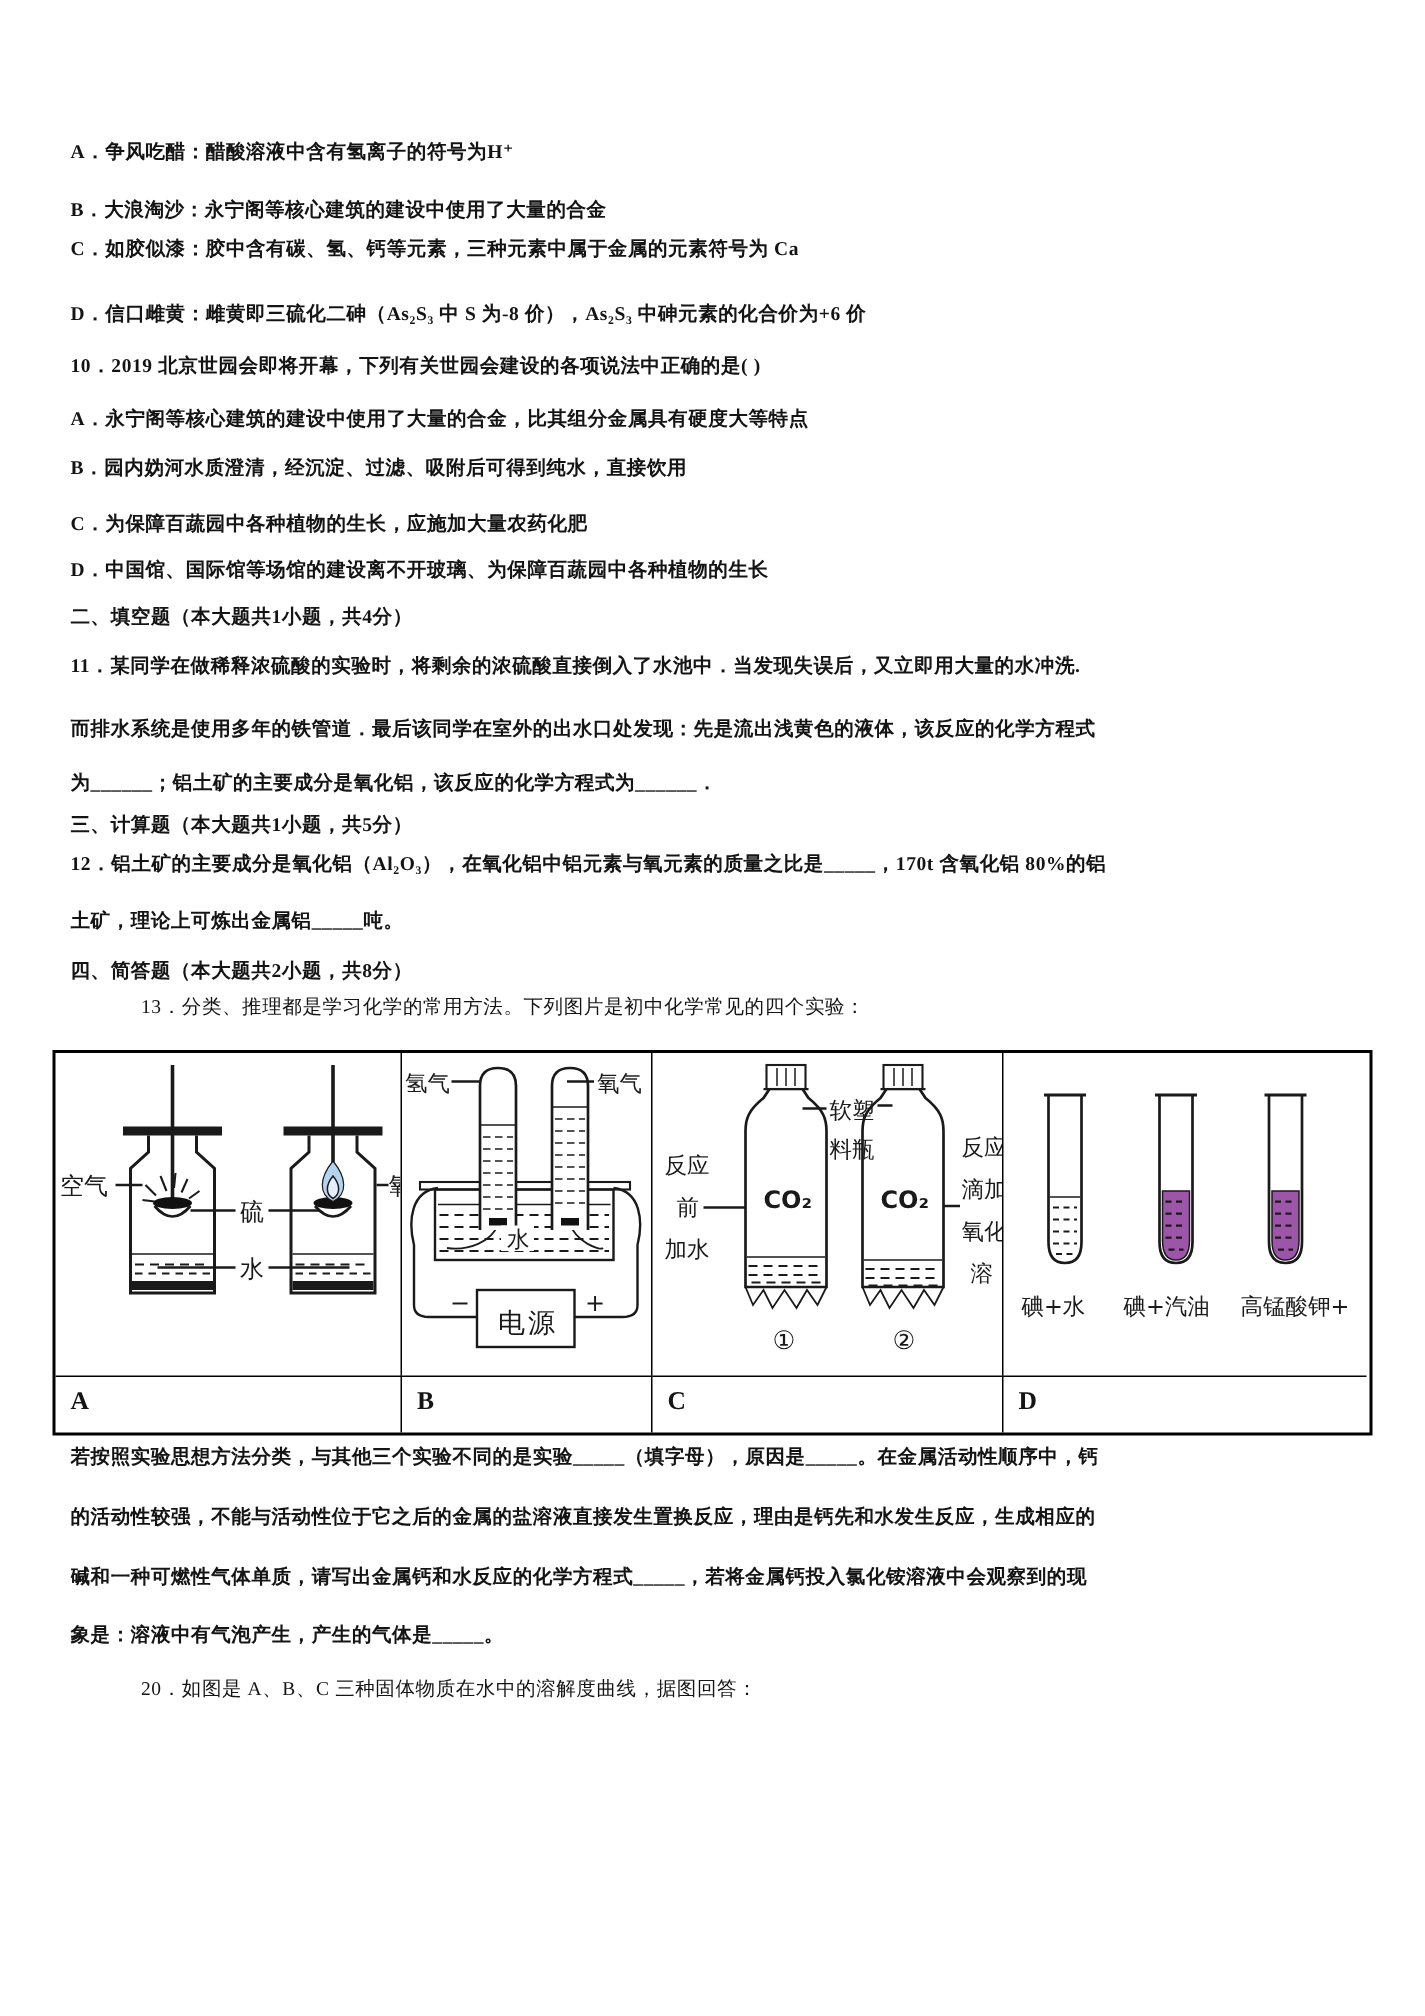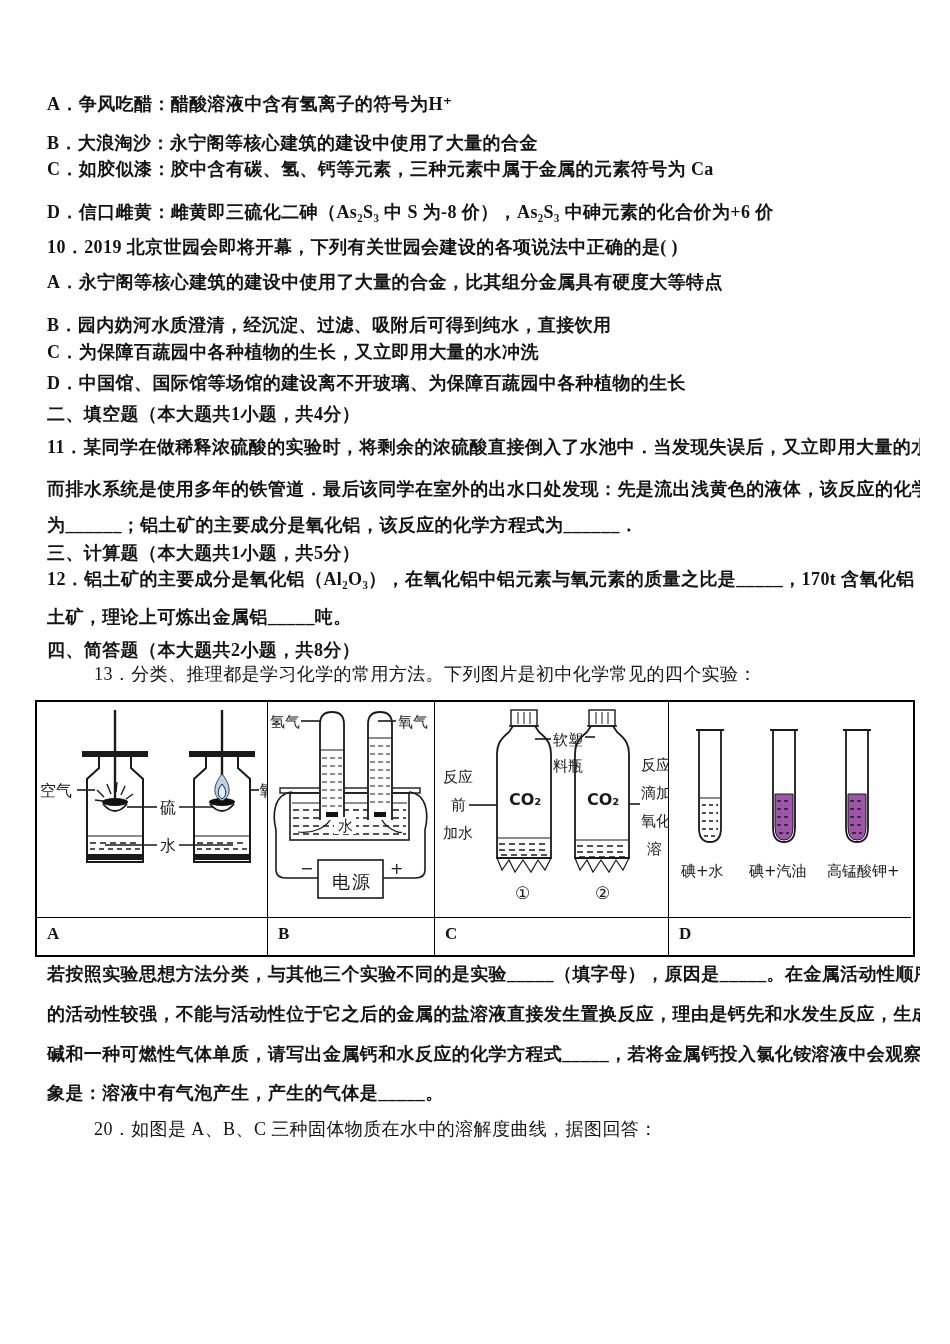--- a/index.html
+++ b/index.html
@@ -12,7 +12,7 @@
   }
   .ln {
     position:absolute; left:47px; right:30px;
-    font-size:18px; font-weight:700; letter-spacing:0.4px;
+    font-size:13px; font-weight:700; letter-spacing:0.4px;
     white-space:nowrap; overflow:hidden;
   }
   .ln.reg { font-weight:400;margin-left:47px; }

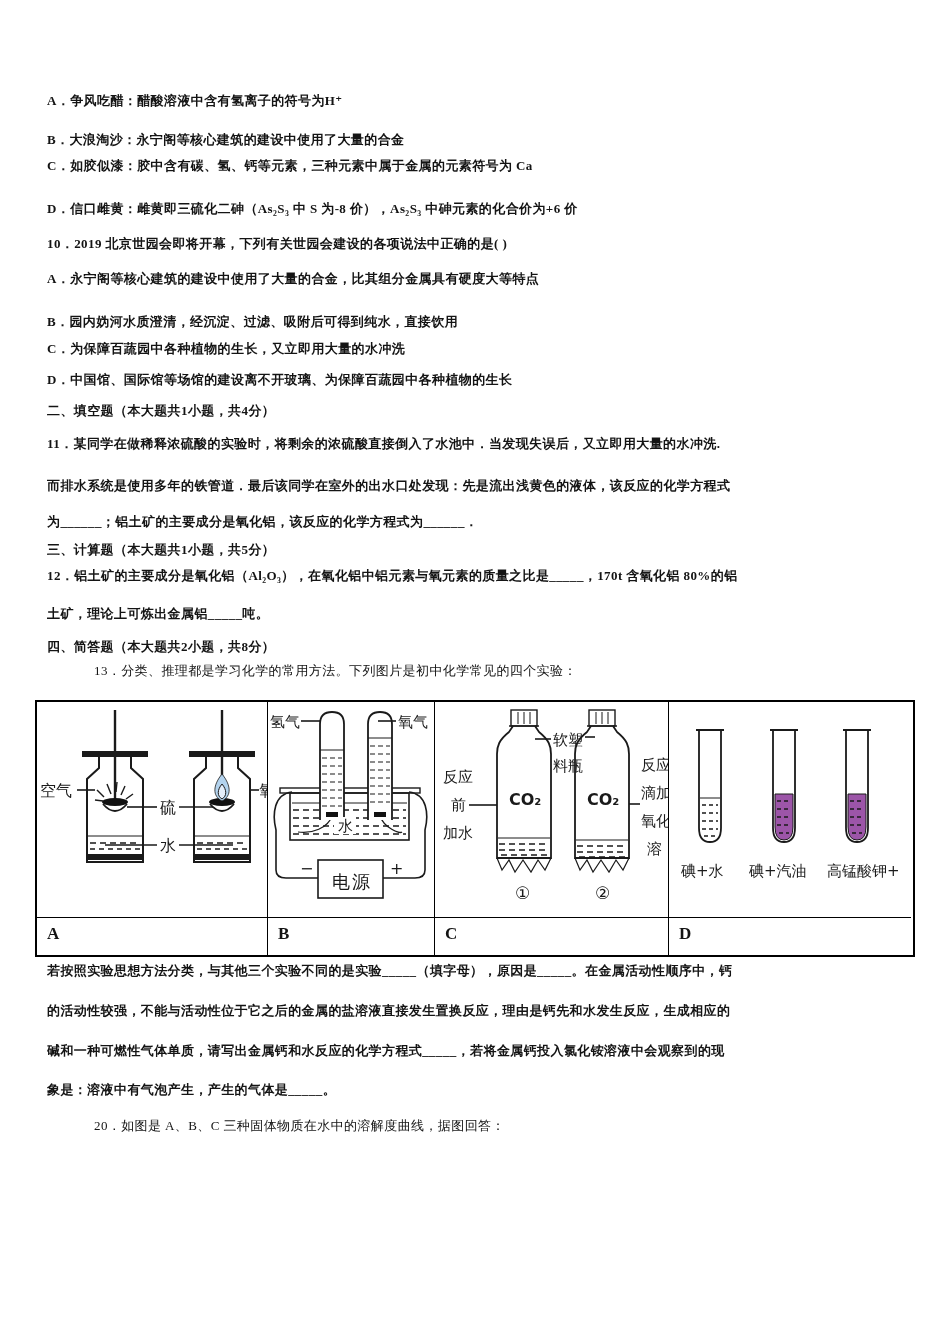--- a/index.html
+++ b/index.html
@@ -44,7 +44,7 @@
 <div class="ln" style="top:200px">D．信口雌黄：雌黄即三硫化二砷（As₂S₃ 中 S 为-8 价），As₂S₃ 中砷元素的化合价为+6 价</div>
 <div class="ln" style="top:235px">10．2019 北京世园会即将开幕，下列有关世园会建设的各项说法中正确的是( )</div>
 <div class="ln" style="top:270px">A．永宁阁等核心建筑的建设中使用了大量的合金，比其组分金属具有硬度大等特点</div>
-<div class="ln" style="top:313px">B．园内妫河水质澄清，经沉淀、过滤、吸附后可得到纯水，直接饮用</div>
+<div class="ln" style="top:303px">B．园内妫河水质澄清，经沉淀、过滤、吸附后可得到纯水，直接饮用</div>
 <div class="ln" style="top:340px">C．为保障百蔬园中各种植物的生长，又立即用大量的水冲洗</div>
 <div class="ln" style="top:371px">D．中国馆、国际馆等场馆的建设离不开玻璃、为保障百蔬园中各种植物的生长</div>
 <div class="ln" style="top:402px">二、填空题（本大题共1小题，共4分）</div>

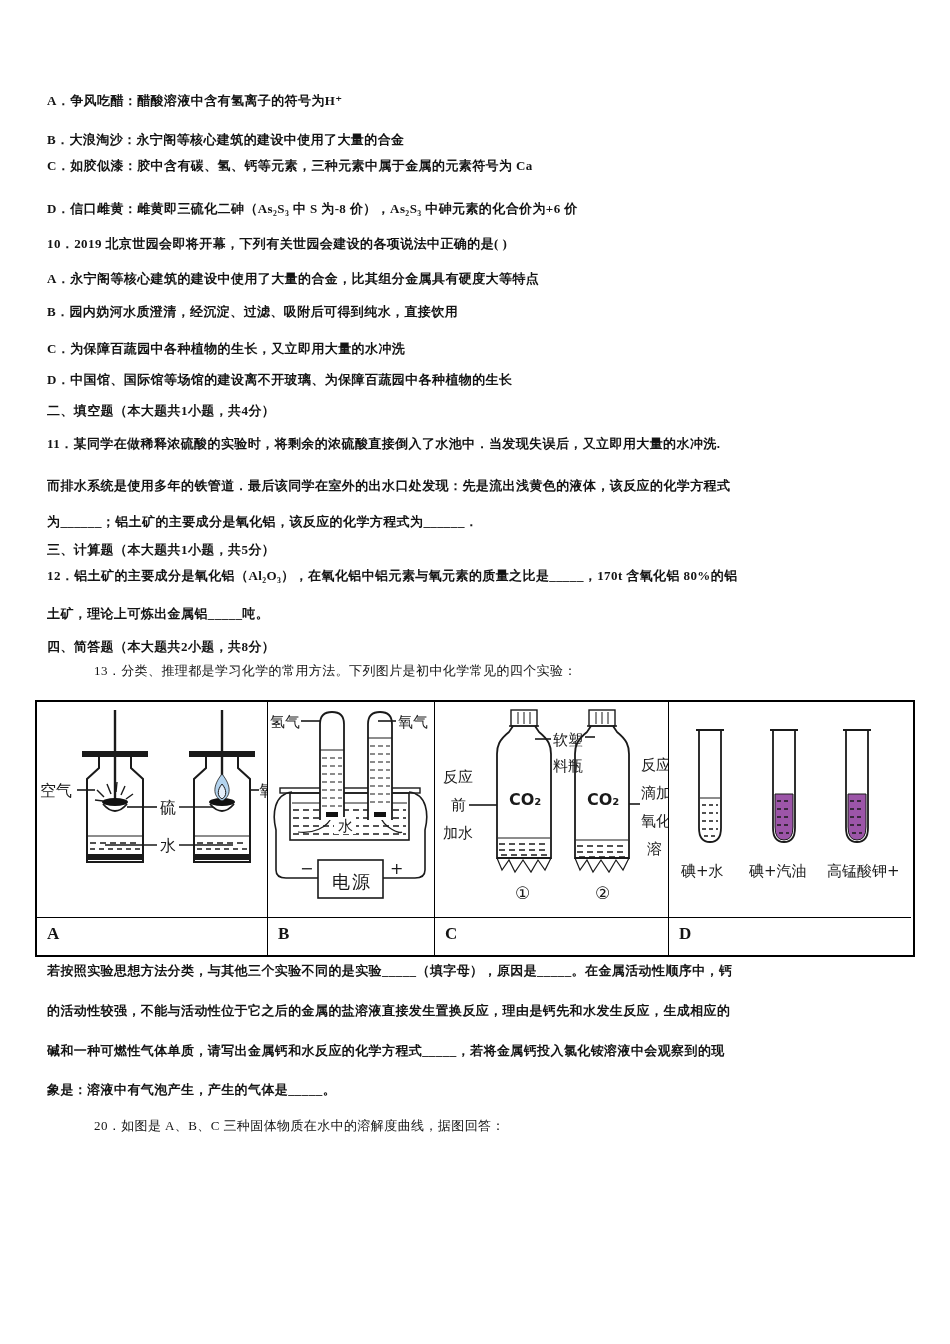--- a/index.html
+++ b/index.html
@@ -45,7 +45,7 @@
 <div class="ln" style="top:235px">10．2019 北京世园会即将开幕，下列有关世园会建设的各项说法中正确的是( )</div>
 <div class="ln" style="top:270px">A．永宁阁等核心建筑的建设中使用了大量的合金，比其组分金属具有硬度大等特点</div>
 <div class="ln" style="top:303px">B．园内妫河水质澄清，经沉淀、过滤、吸附后可得到纯水，直接饮用</div>
-<div class="ln" style="top:340px">C．为保障百蔬园中各种植物的生长，又立即用大量的水冲洗</div>
+<div class="ln" style="top:340px">C．为保障百蔬园中各种植物的生长，应施加大量农药化肥</div>
 <div class="ln" style="top:371px">D．中国馆、国际馆等场馆的建设离不开玻璃、为保障百蔬园中各种植物的生长</div>
 <div class="ln" style="top:402px">二、填空题（本大题共1小题，共4分）</div>
 <div class="ln" style="top:435px">11．某同学在做稀释浓硫酸的实验时，将剩余的浓硫酸直接倒入了水池中．当发现失误后，又立即用大量的水冲洗.</div>

